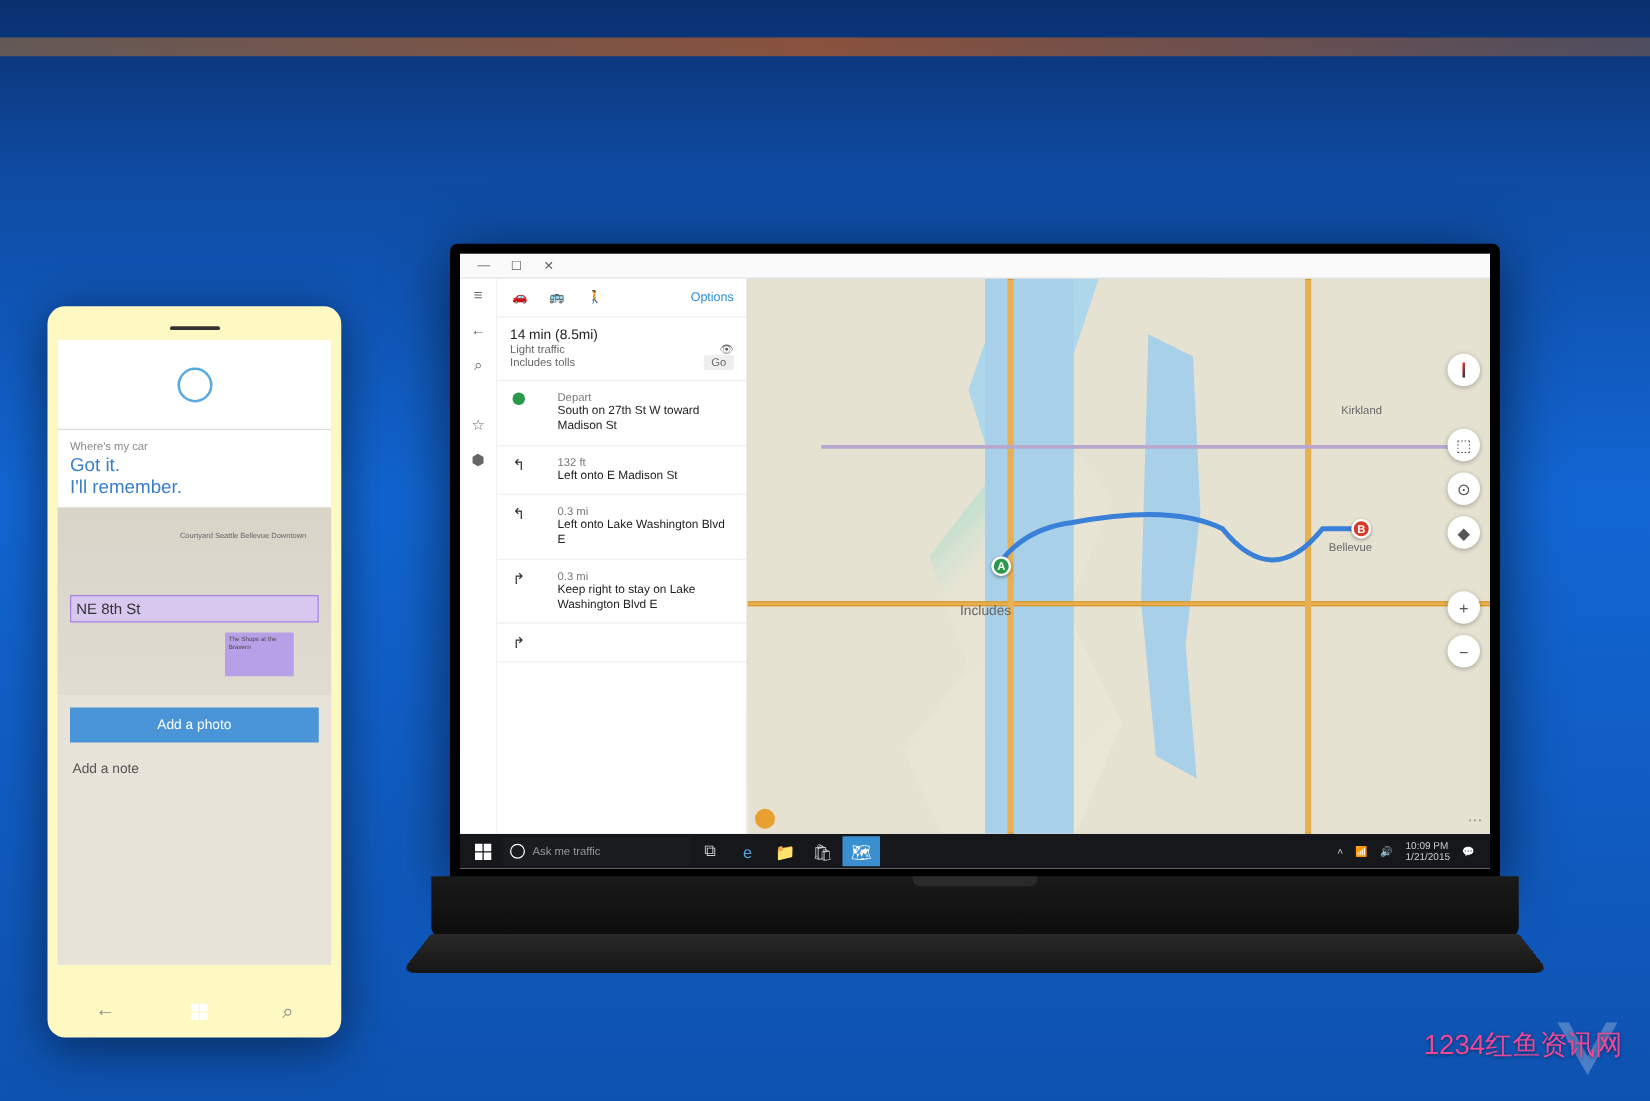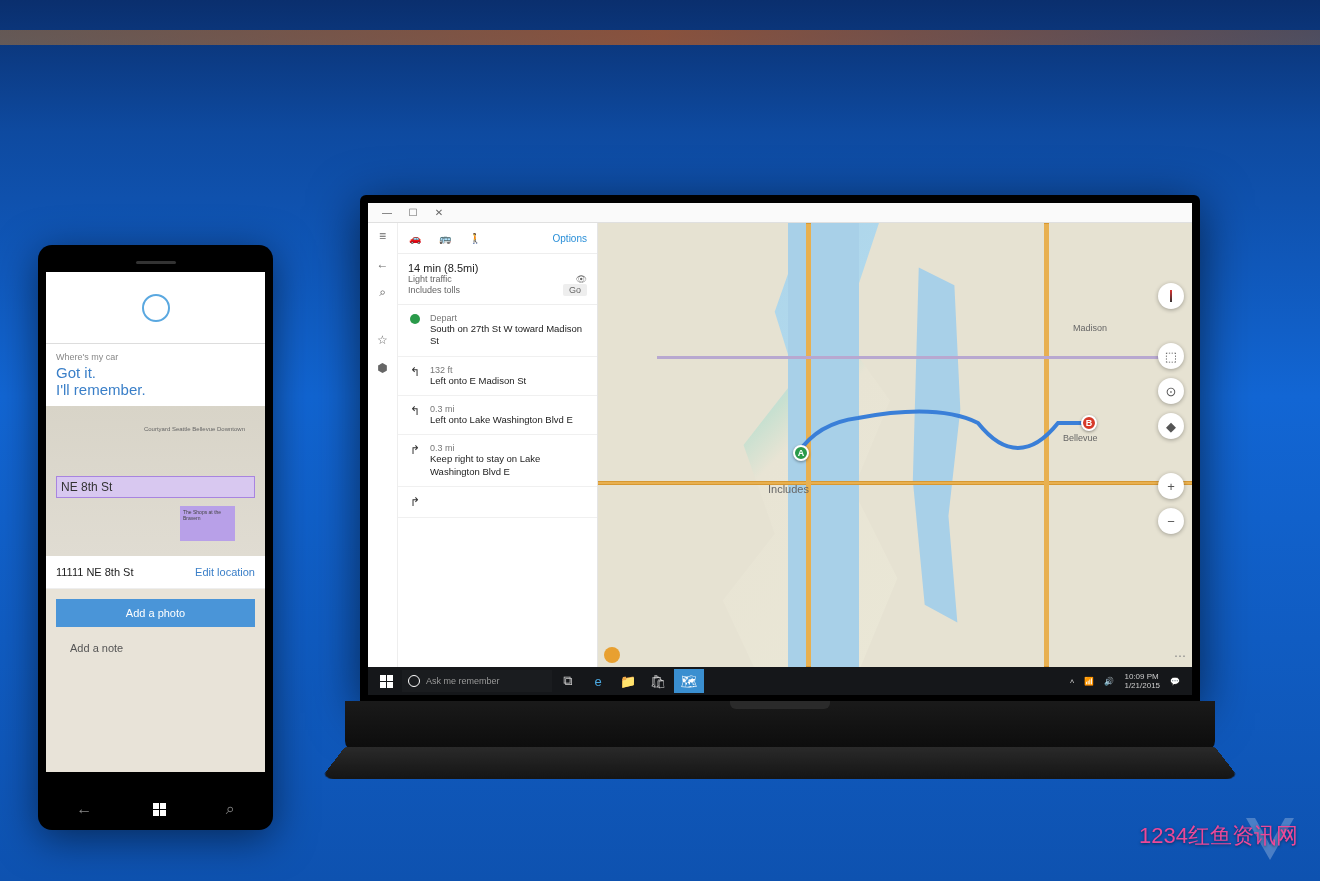--- a/index.html
+++ b/index.html
@@ -47,7 +47,7 @@
 .p-sum .t1{font-size:11px;color:#222}
 .p-sum .t2{font-size:9px;color:#666;display:flex;justify-content:space-between;align-items:center}
 .p-sum .go{background:#eee;padding:1px 6px;border-radius:2px;cursor:pointer}
-.p-step{padding:8px 10px;border-bottom:1px solid #f0f0f0;display:flex;gap:8px}
+.p-step{padding:8px 10px;border-bottom:1px solid #f0f0f0;display:flex;gap:24px}
 .p-step .sic{width:14px;font-size:12px;color:#333;flex-shrink:0;text-align:center}
 .p-step .stxt .d{font-size:9px;color:#777}
 .p-step .stxt .i{font-size:9.5px;color:#222;line-height:1.3}

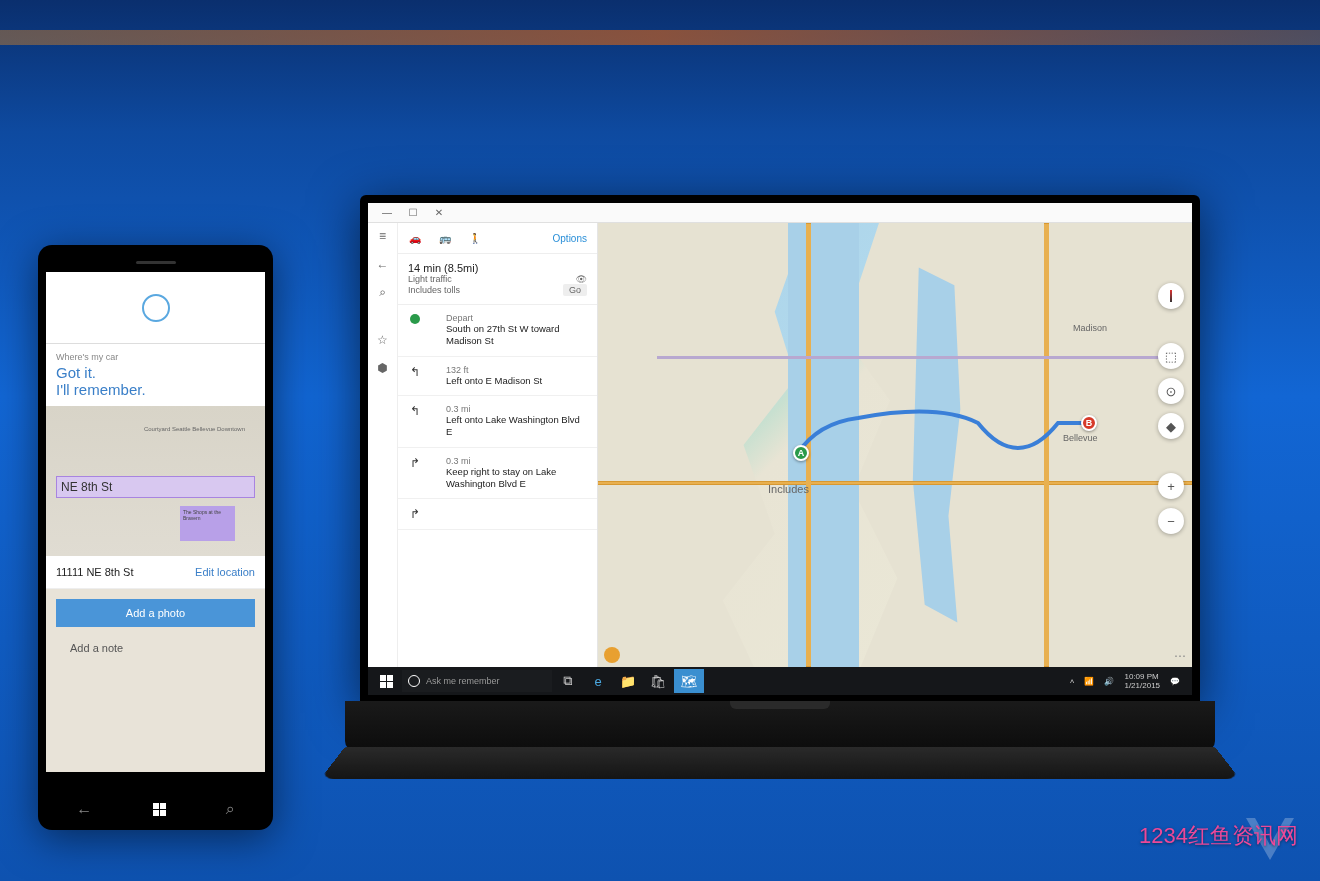--- a/index.html
+++ b/index.html
@@ -209,7 +209,7 @@
           <div class="pin pinB" style="left:483px;top:192px">B</div>
           <div class="city" style="left:170px;top:260px">Includes</div>
           <div class="city" style="left:465px;top:210px;font-size:9px">Bellevue</div>
-          <div class="city" style="left:475px;top:100px;font-size:9px">Madison</div>
+          <div class="city" style="left:475px;top:100px;font-size:9px">Kirkland</div>
           <div class="mctl compass"></div>
           <div class="mctl" style="top:120px">⬚</div>
           <div class="mctl" style="top:155px">⊙</div>

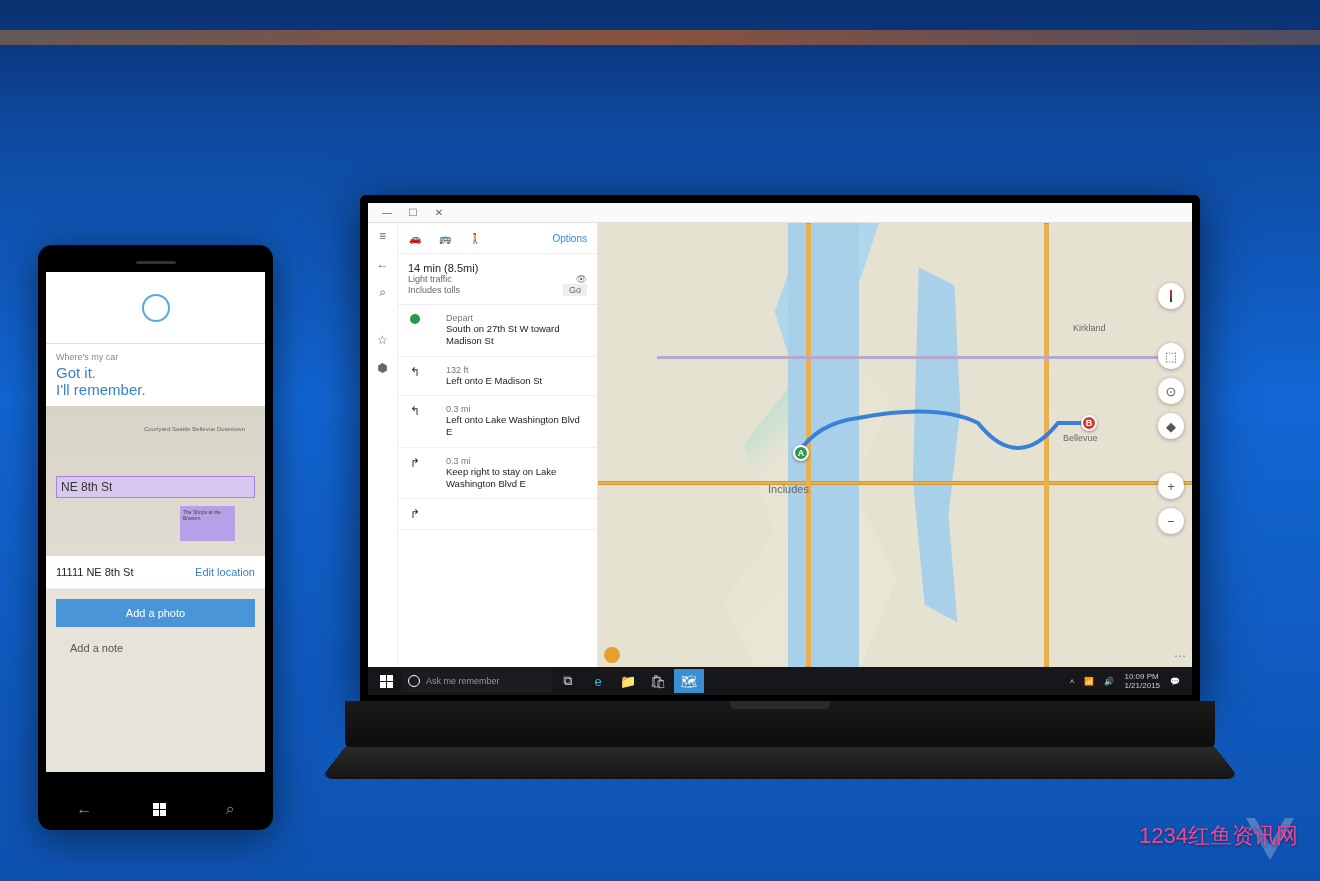--- a/index.html
+++ b/index.html
@@ -5,7 +5,7 @@
 *{margin:0;padding:0;box-sizing:border-box;font-family:"Segoe UI",Arial,sans-serif}
 body{width:1320px;height:881px;background:linear-gradient(180deg,#0a2f6e 0%,#0e4aa0 15%,#1266d4 45%,#0e52b0 100%);position:relative;overflow:hidden}
 .orange-bar{position:absolute;top:30px;left:0;right:0;height:15px;background:linear-gradient(90deg,rgba(233,140,30,.4) 0%,rgba(220,100,20,.6) 50%,rgba(233,130,30,.3) 100%)}
-.phone{position:absolute;left:38px;top:245px;width:235px;height:585px;background:#000000;border-radius:14px;padding:10px 8px 40px;box-shadow:0 8px 40px rgba(0,0,0,.5)}
+.phone{position:absolute;left:38px;top:245px;width:235px;height:585px;background:#fef9c3;border-radius:14px;padding:10px 8px 40px;box-shadow:0 8px 40px rgba(0,0,0,.5)}
 .phone-speaker{width:40px;height:3px;background:#333;margin:6px auto 8px;border-radius:2px}
 .phone-screen{width:100%;height:500px;background:#e8e3d8;position:relative;overflow:hidden}
 .ph-head{background:#fff;height:72px;display:flex;flex-direction:column;align-items:center;justify-content:center;border-bottom:1px solid #ddd}

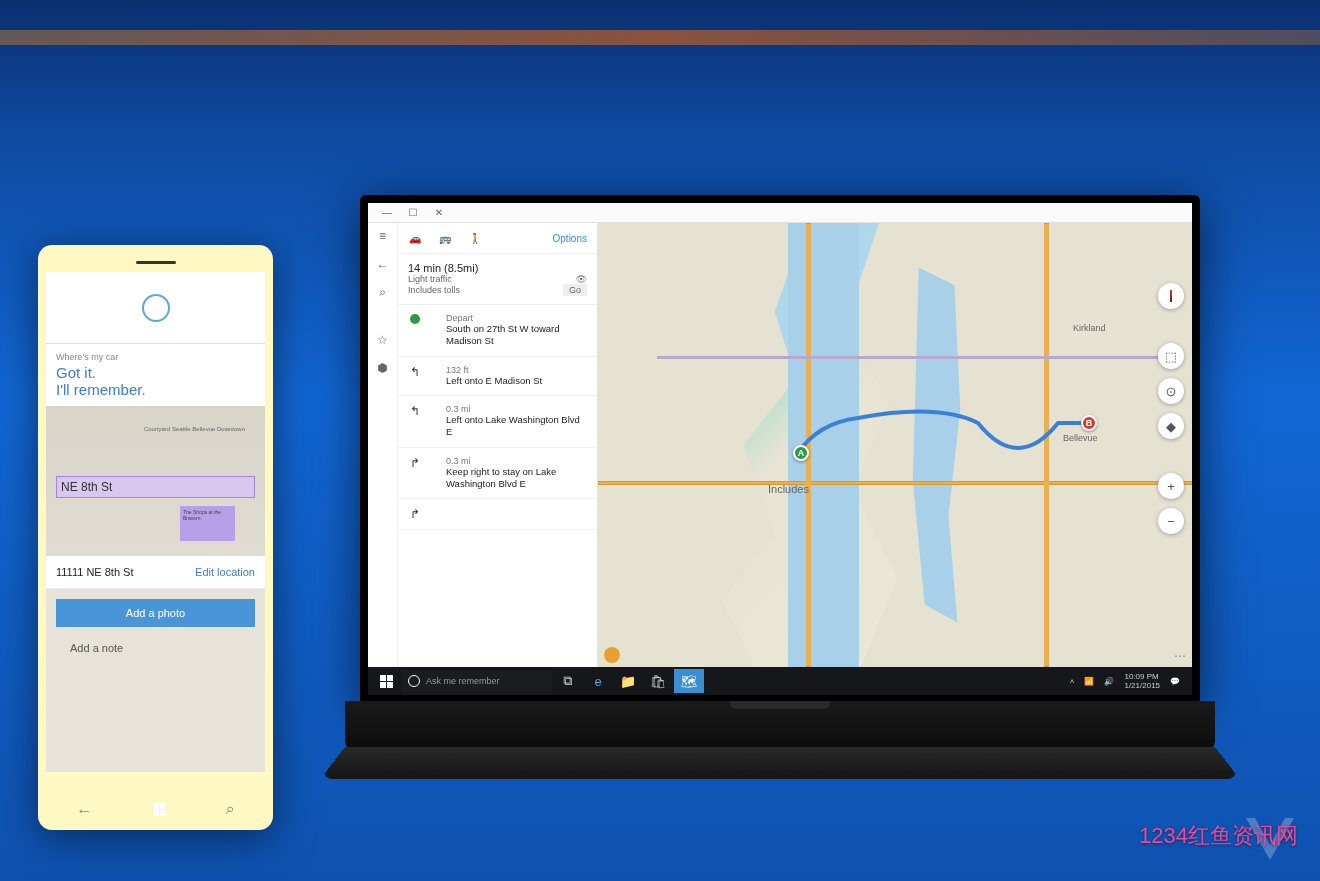--- a/index.html
+++ b/index.html
@@ -104,10 +104,6 @@
       <div class="ph-street">NE 8th St</div>
       <div class="ph-bubble">The Shops at the Bravern</div>
     </div>
-    <div class="ph-loc">
-      <span class="ph-addr">11111 NE 8th St</span>
-      <span class="ph-edit">Edit location</span>
-    </div>
     <div class="ph-btn">Add a photo</div>
     <div class="ph-note">Add a note</div>
   </div>

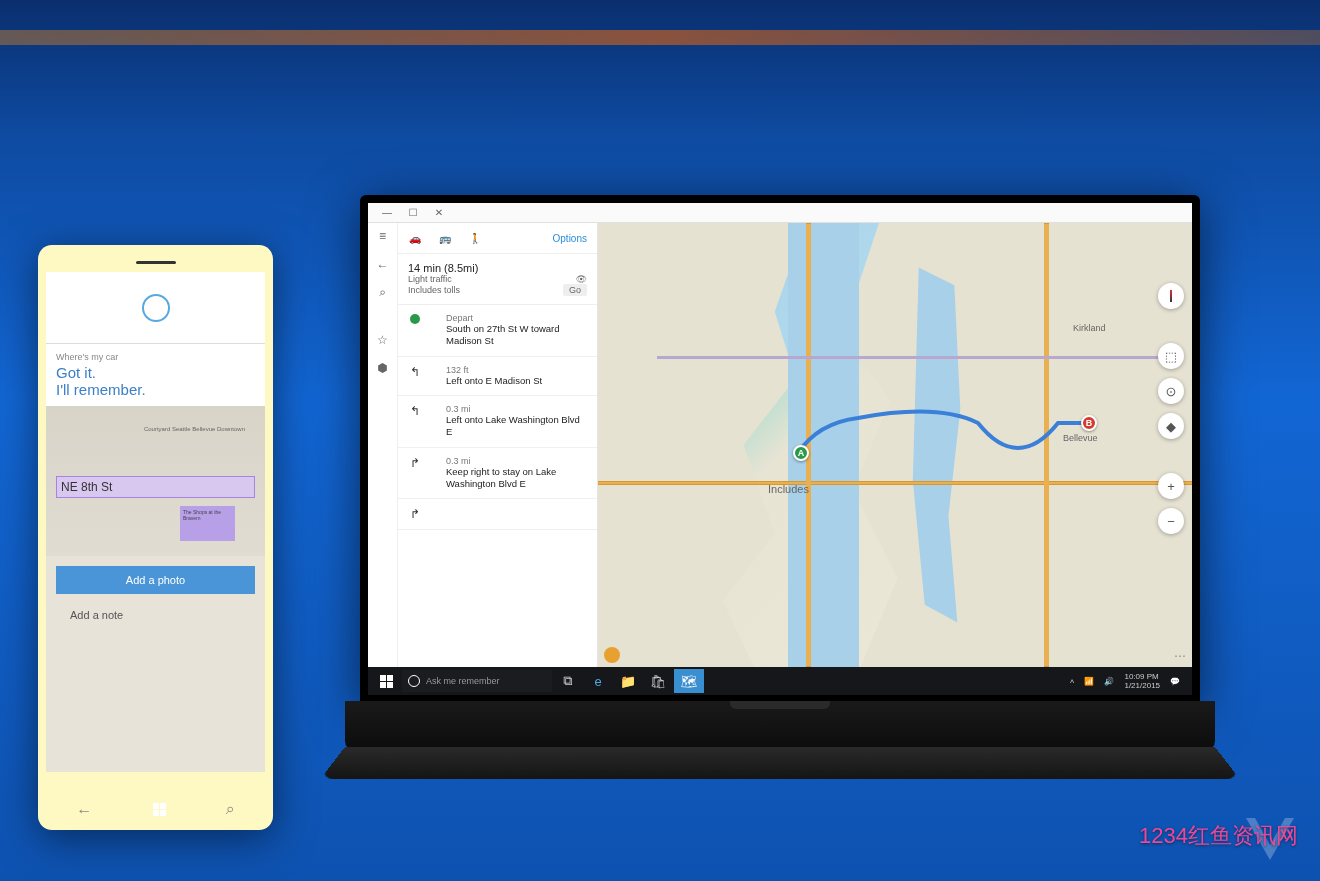--- a/index.html
+++ b/index.html
@@ -23,7 +23,7 @@
 .ph-addr{font-size:11px;color:#222;font-weight:500}
 .ph-edit{font-size:11px;color:#3a7fc8}
 .ph-btn{margin:10px;background:#4a95d8;color:#fff;text-align:center;padding:8px;font-size:11px}
-.ph-note{padding:5px 24px;font-size:11px;color:#555}
+.ph-note{padding:5px 12px;font-size:11px;color:#555}
 .ph-nav{position:absolute;bottom:5px;left:8px;right:8px;height:32px;display:flex;justify-content:space-around;align-items:center;color:#888}
 .laptop{position:absolute;left:345px;top:195px;width:870px;height:612px}
 .lap-screen{width:840px;height:508px;background:#000;border-radius:6px 6px 0 0;padding:8px;margin:0 auto;box-shadow:0 10px 50px rgba(0,0,0,.6)}

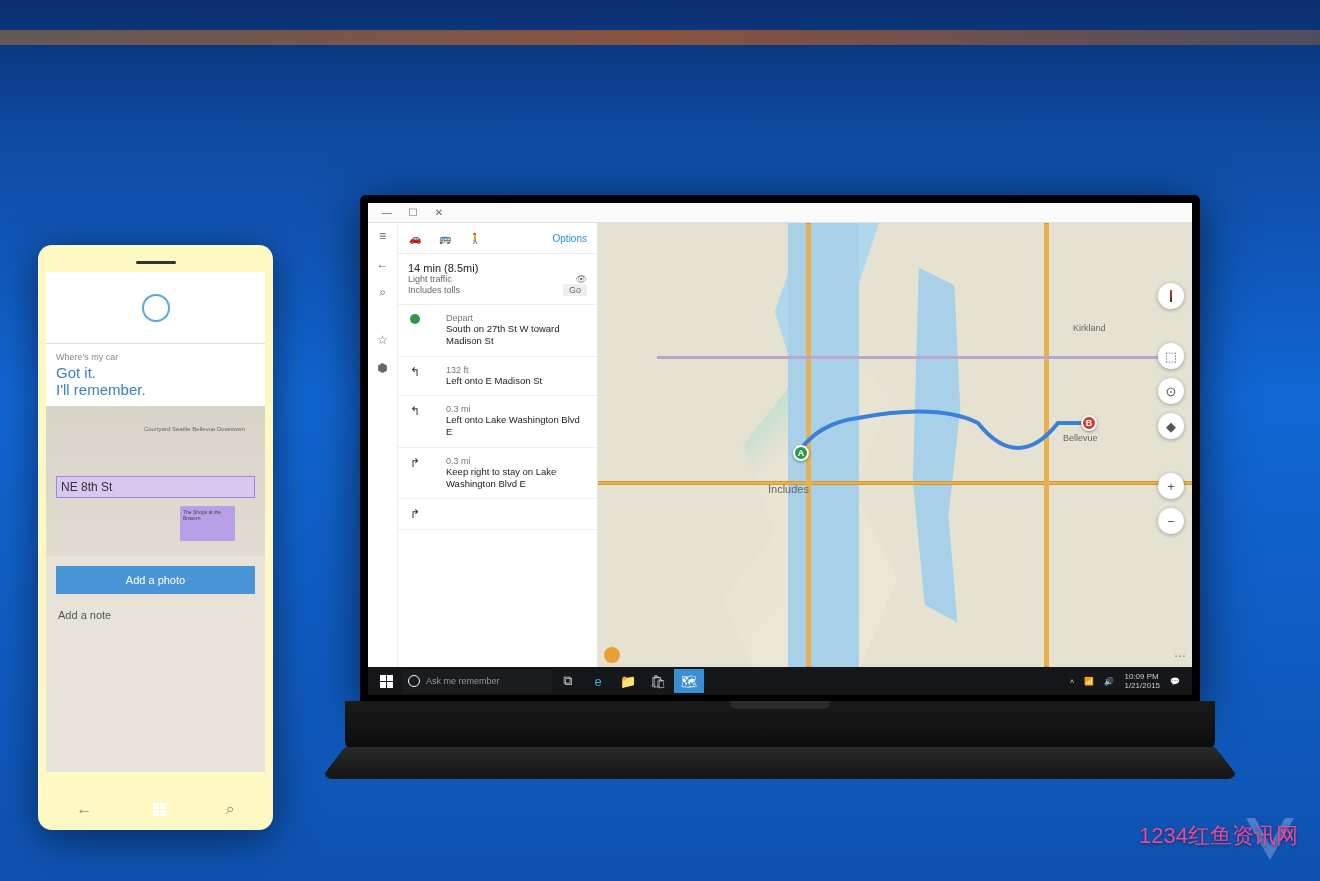--- a/index.html
+++ b/index.html
@@ -227,7 +227,7 @@
           </div>
         <div class="tb-search">
           <span class="o"></span>
-          <span class="t">Ask me remember</span>
+          <span class="t">Ask me traffic</span>
         </div>
         <div class="tb-ic" style="color:#ccc">⧉</div>
         <div class="tb-ic" style="color:#4aa8e0">e</div>

